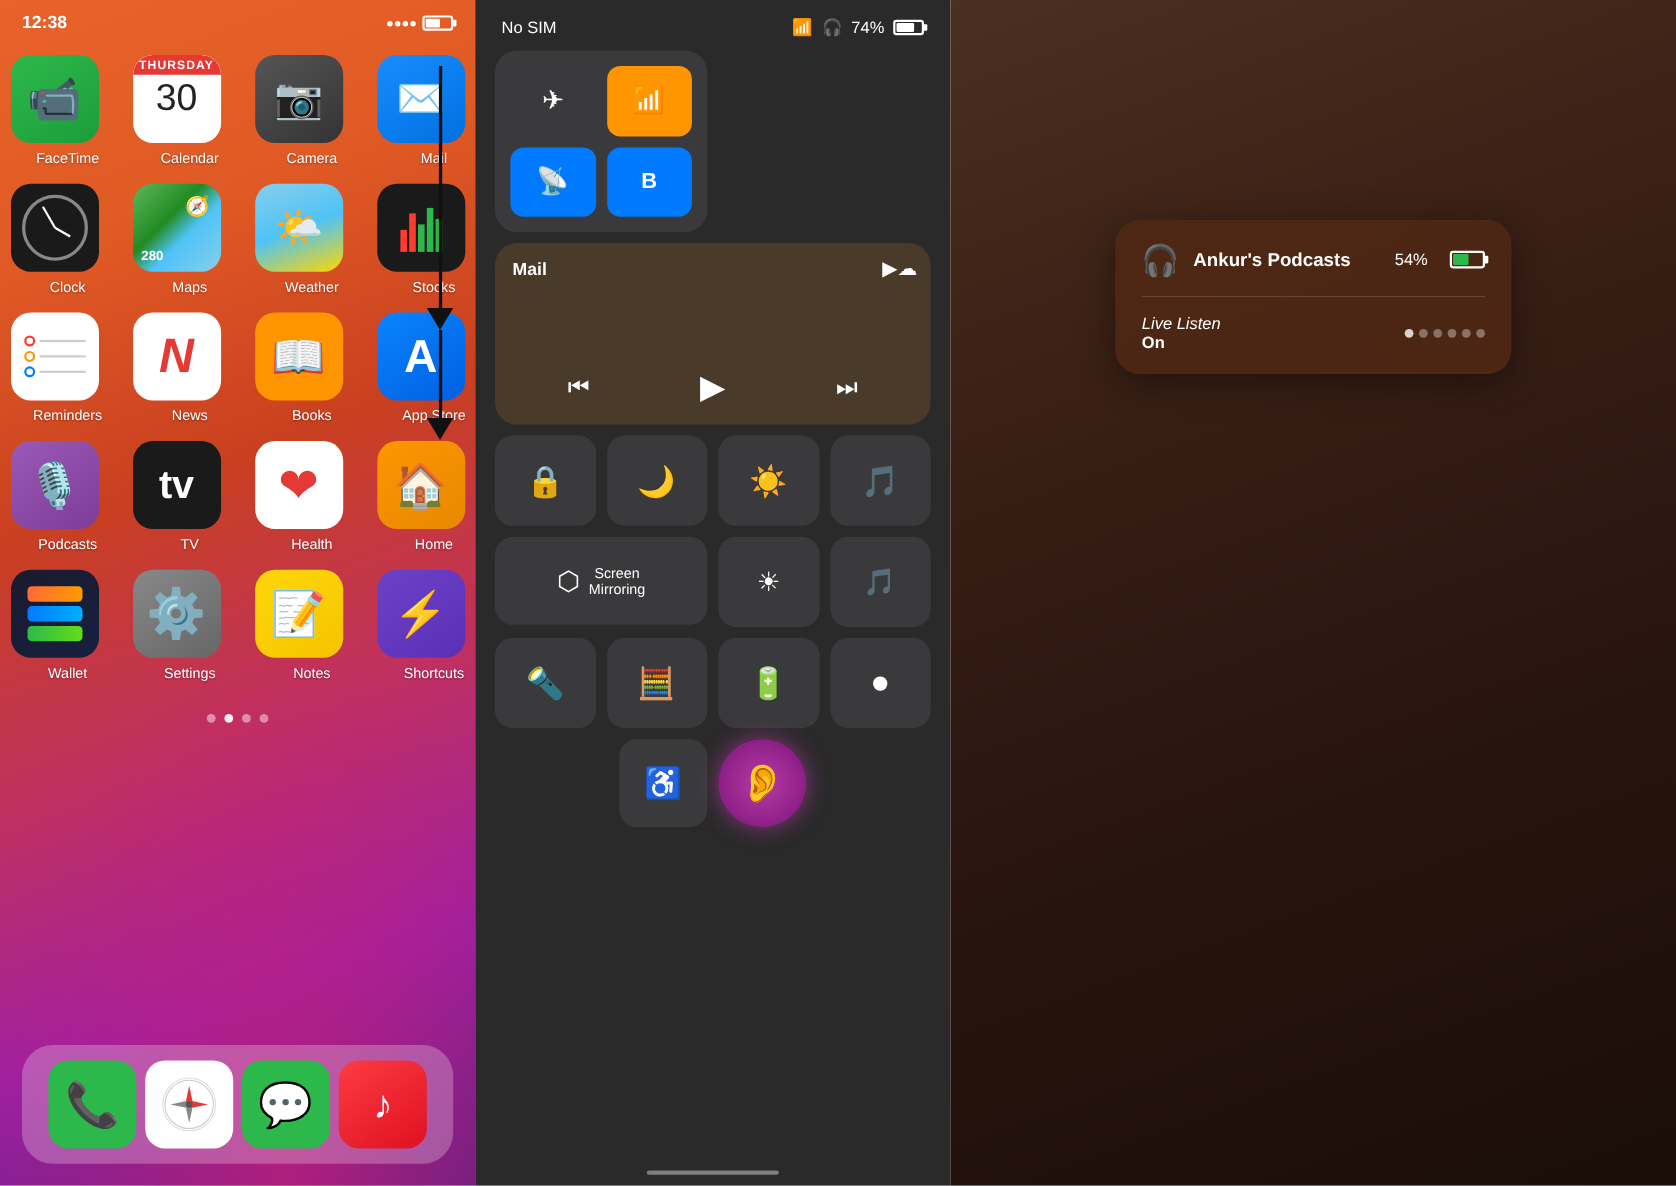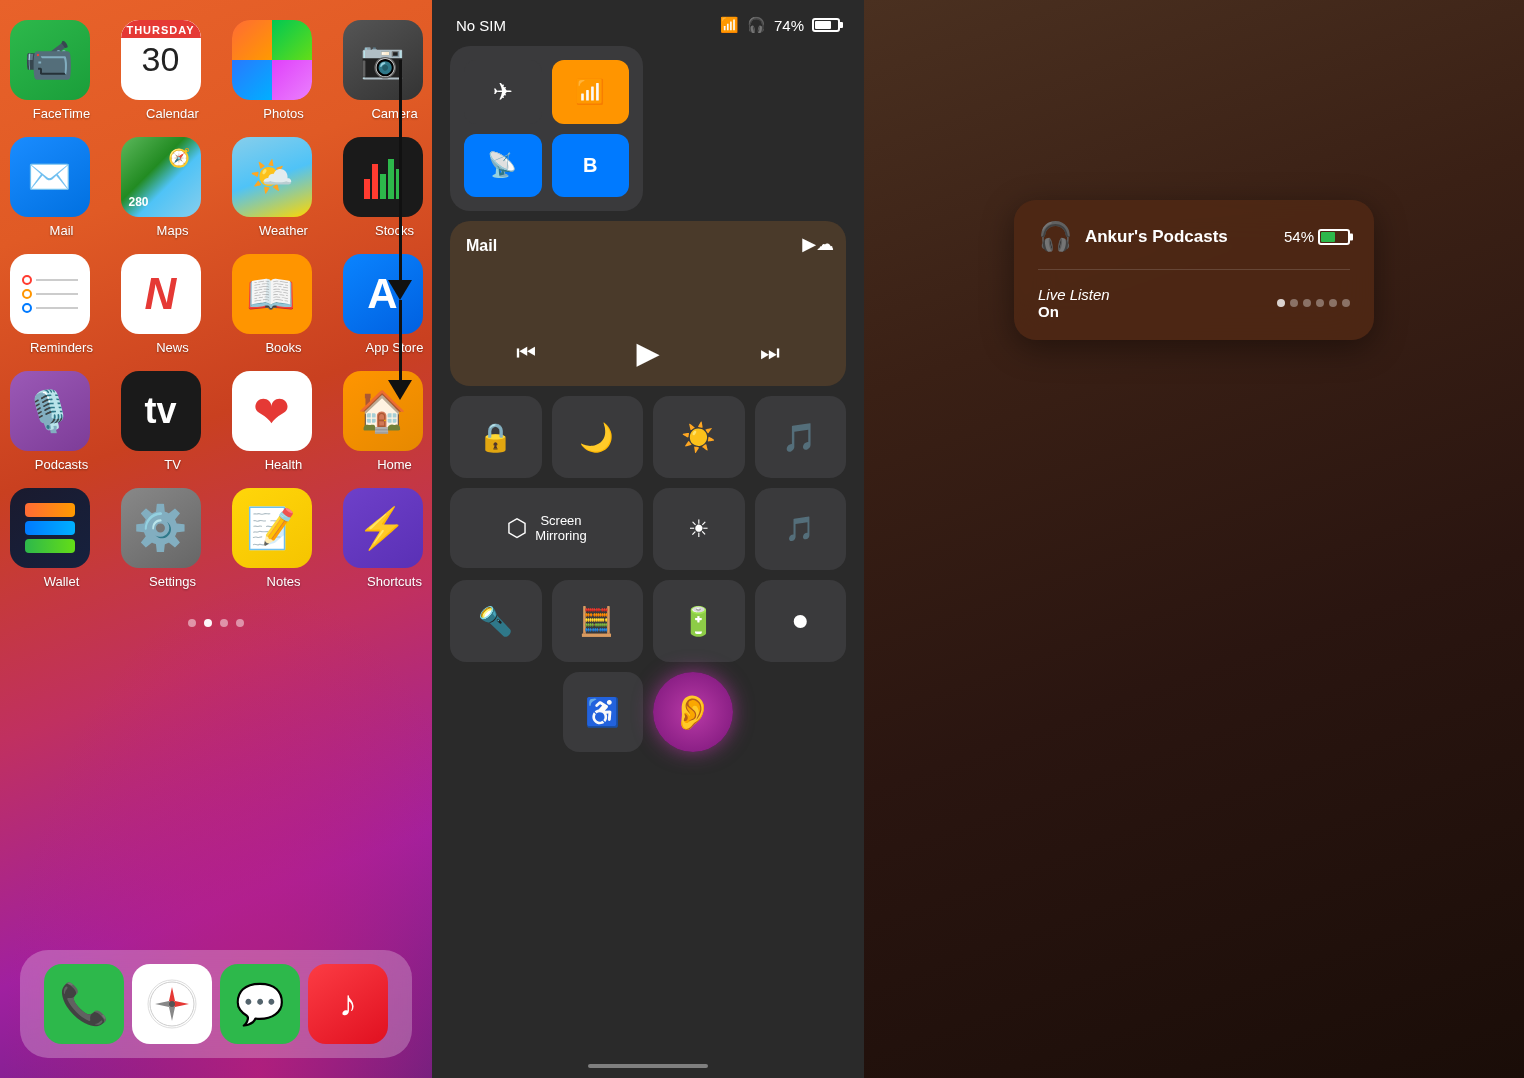--- a/index.html
+++ b/index.html
@@ -539,6 +539,20 @@
 
 <div class="panel-home">
 
+  <div class="status-bar">
+    <span>12:38</span>
+    <div class="status-right">
+      <div class="dots-signal">
+        <div class="dot"></div>
+        <div class="dot"></div>
+        <div class="dot"></div>
+        <div class="dot"></div>
+      </div>
+      <div class="battery-icon">
+        <div class="battery-fill"></div>
+      </div>
+    </div>
+  </div>
 
   <div class="arrow-container">
     <div class="arrow-line"></div>

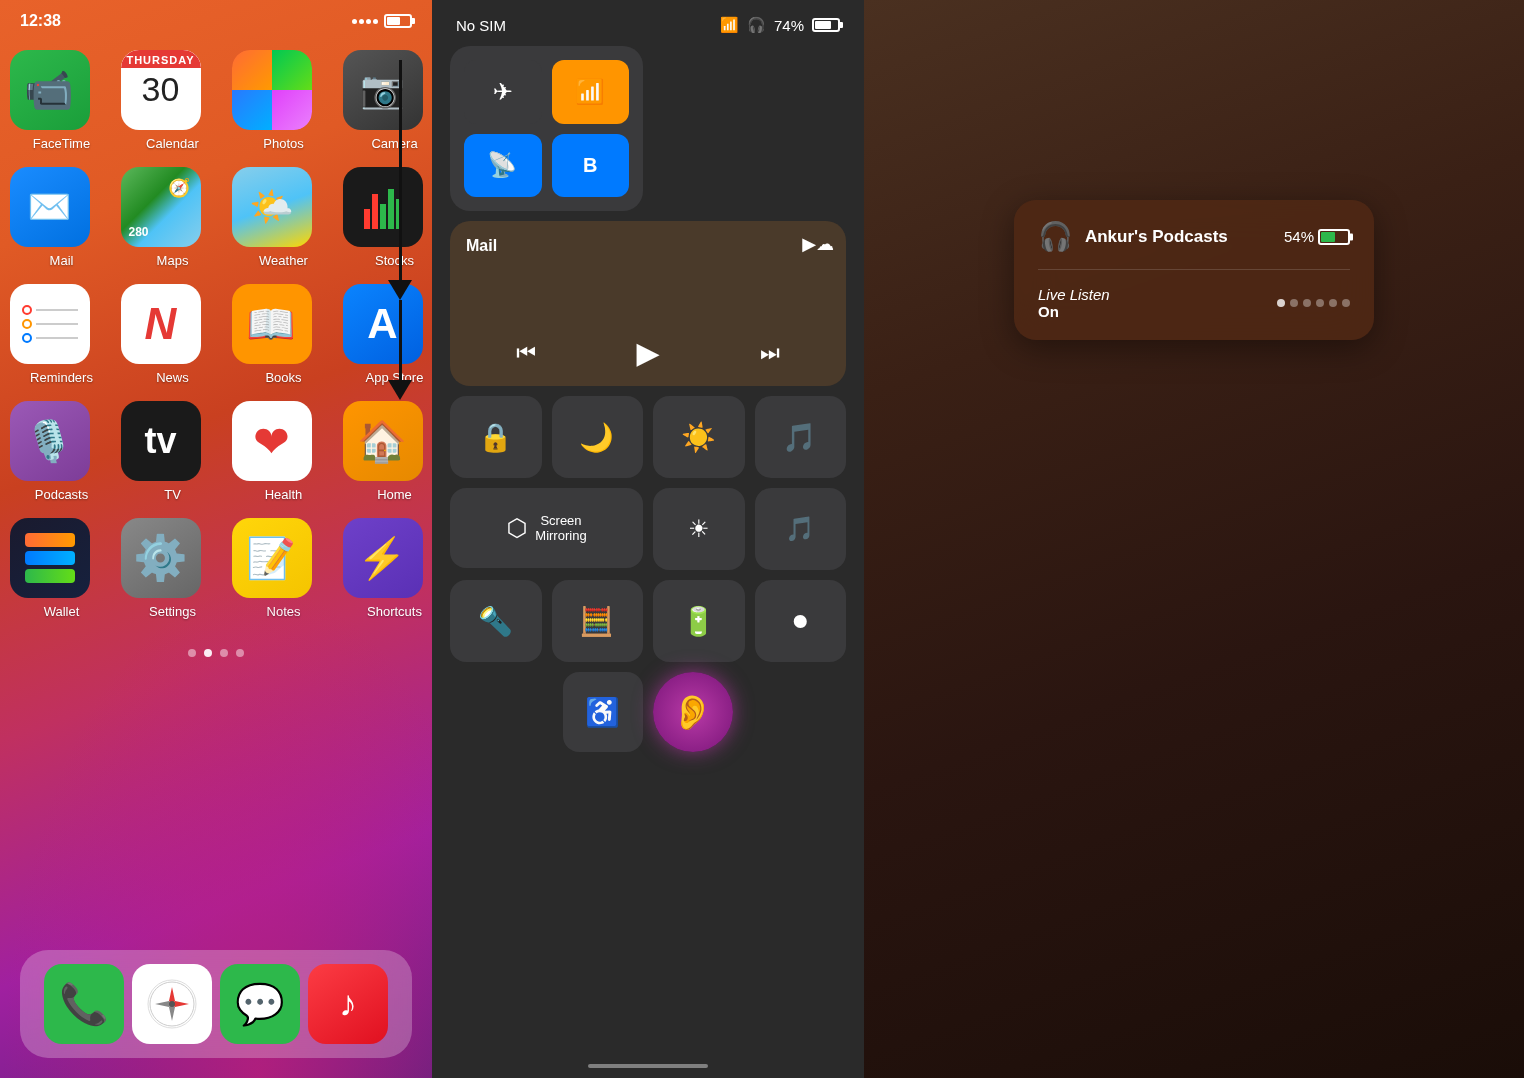--- a/index.html
+++ b/index.html
@@ -578,17 +578,6 @@
       <span class="app-label">Calendar</span>
     </div>
 
-    <div class="app-item">
-      <div class="app-icon" style="padding:0;">
-        <div class="app-photos-grid">
-          <div class="photos-q1"></div>
-          <div class="photos-q2"></div>
-          <div class="photos-q3"></div>
-          <div class="photos-q4"></div>
-        </div>
-      </div>
-      <span class="app-label">Photos</span>
-    </div>
 
     <div class="app-item">
       <div class="app-icon app-camera">

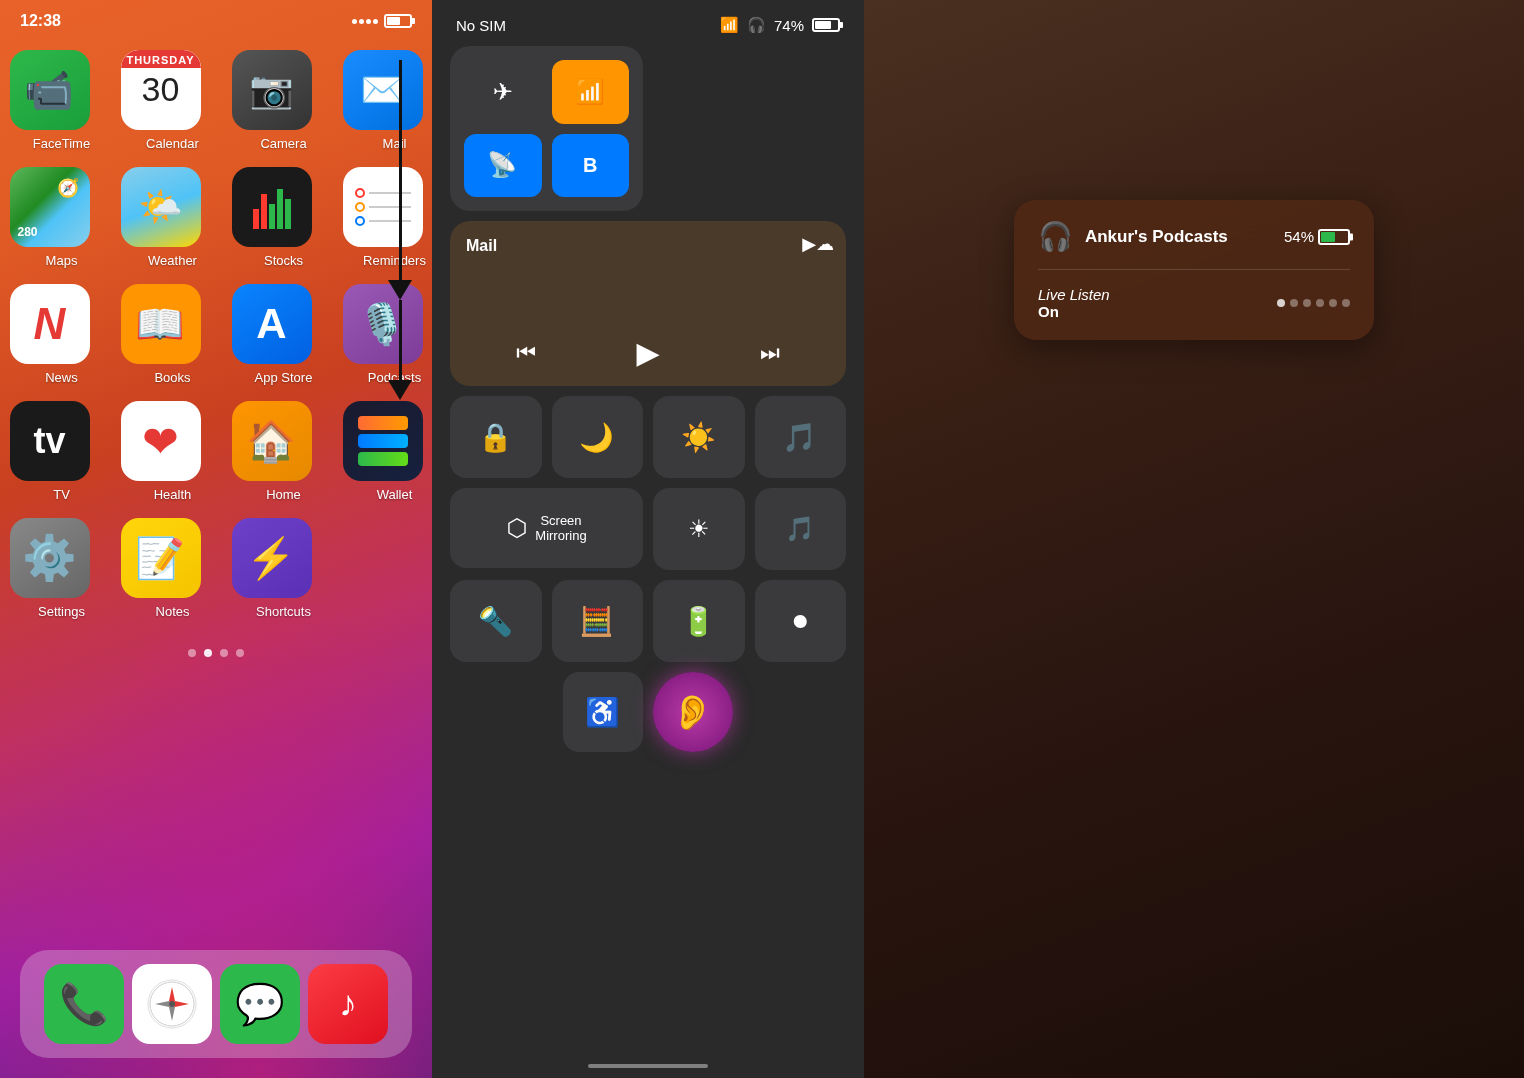--- a/index.html
+++ b/index.html
@@ -444,8 +444,8 @@
 
     .airpods-battery {
       display: flex;
-      align-items: flex-end;
-      gap: 4px;
+      align-items: flex-start;
+      gap: 20px;
       color: white;
       font-size: 15px;
     }

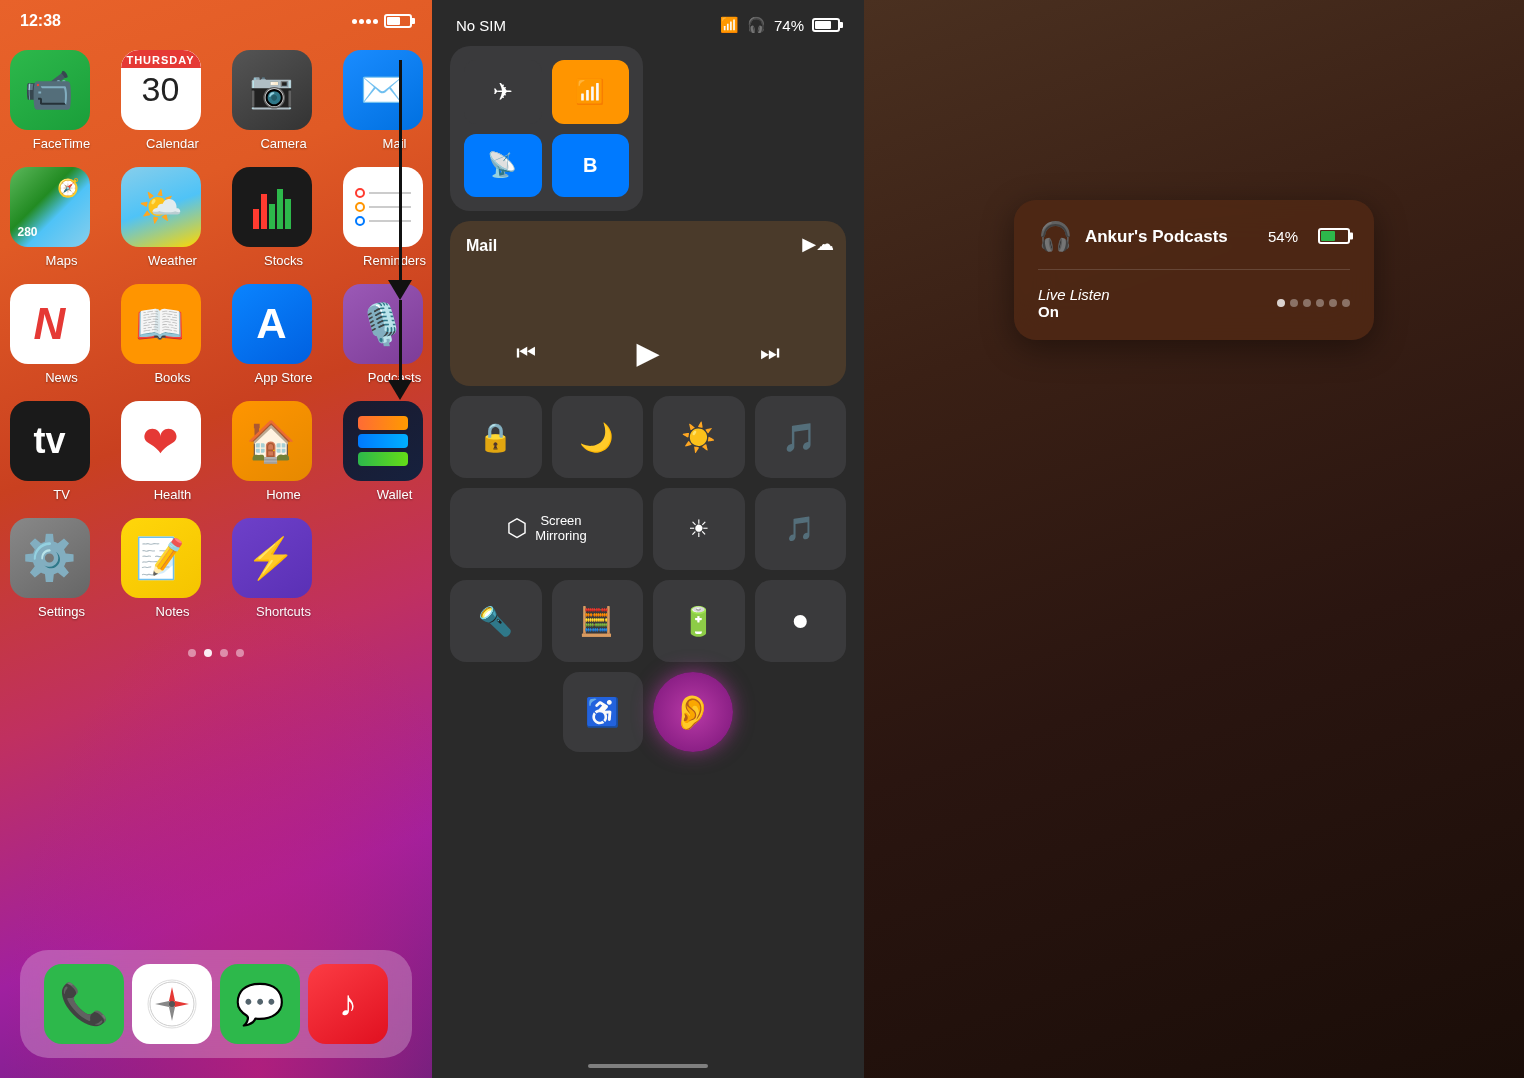--- a/index.html
+++ b/index.html
@@ -593,6 +593,12 @@
       <span class="app-label">Mail</span>
     </div>
 
+    <div class="app-item">
+      <div class="app-icon app-clock">
+        <div class="clock-face"></div>
+      </div>
+      <span class="app-label">Clock</span>
+    </div>
 
     <div class="app-item">
       <div class="app-icon" style="background: linear-gradient(135deg, #5cb85c 0%, #228b22 40%, #4fc3f7 60%, #87ceeb 100%); position:relative;">

